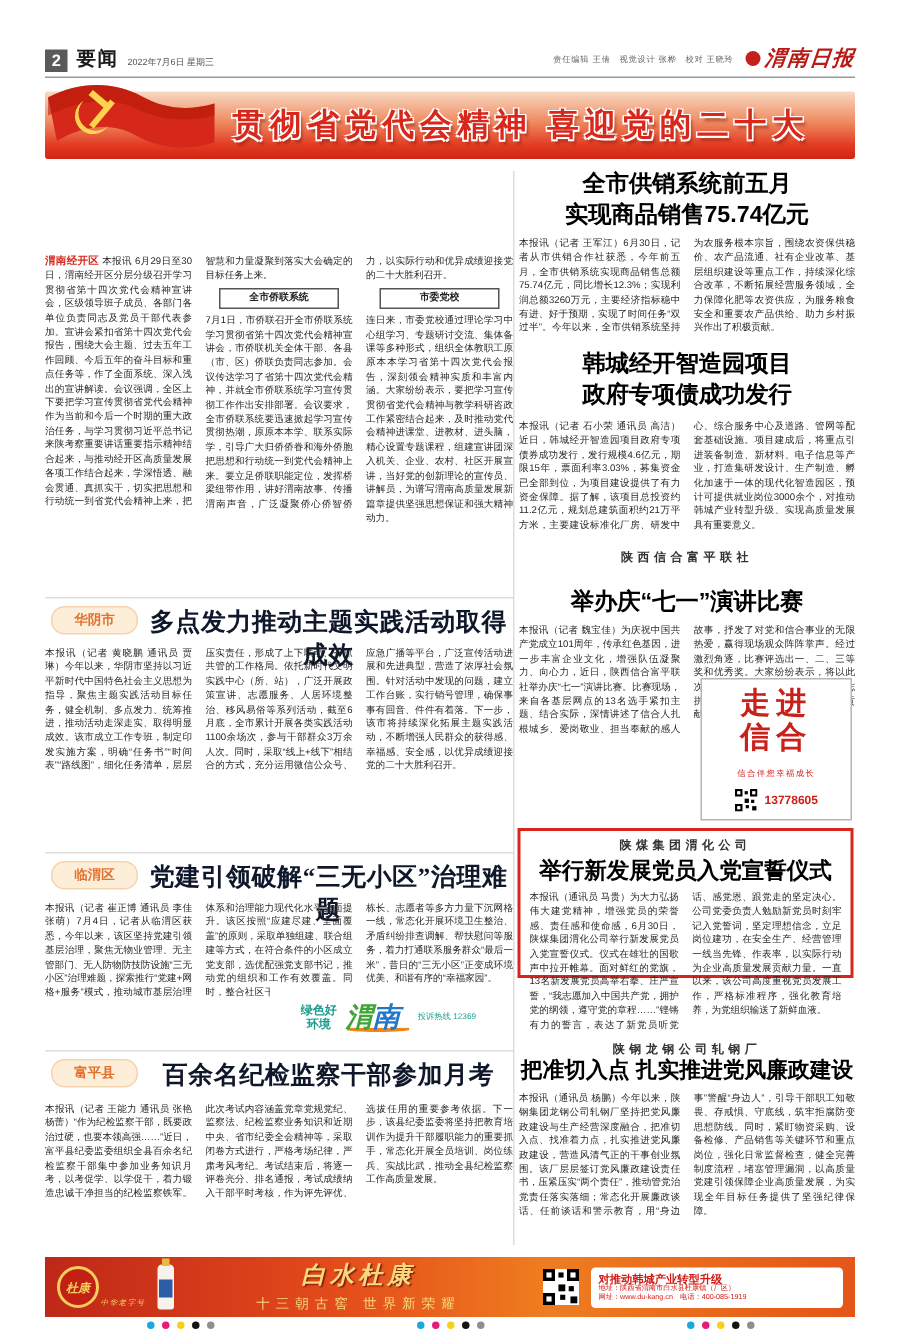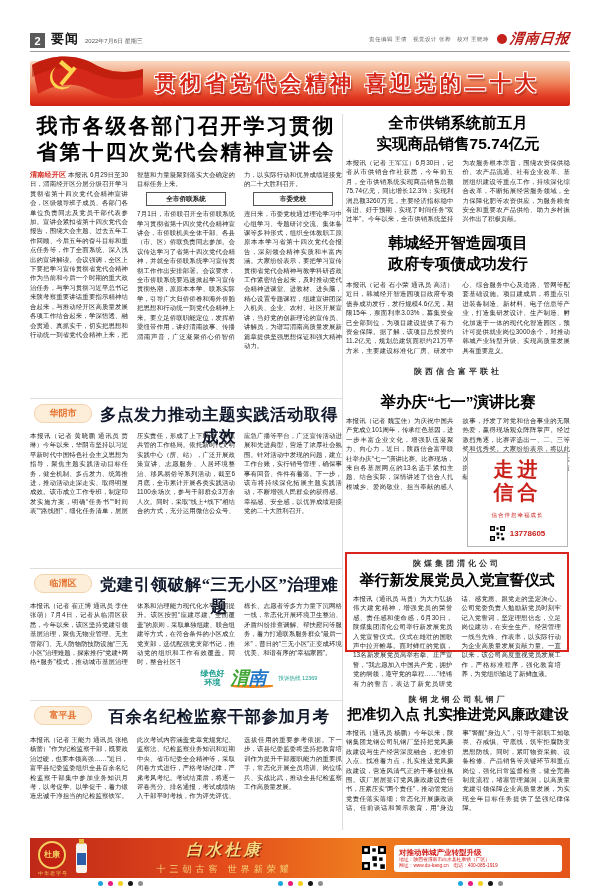--- a/index.html
+++ b/index.html
@@ -139,10 +139,6 @@
 
   <div class="vrule"></div>
 
-  <div class="lead-headline">
-    <div>我市各级各部门召开学习贯彻</div>
-    <div>省第十四次党代会精神宣讲会</div>
-  </div>
   <div class="lead-body body-cols">
     <span class="tag-red">渭南经开区</span>
     <span>本报讯 6月29日至30日，渭南经开区分层分级召开学习贯彻省第十四次党代会精神宣讲会，区级领导班子成员、各部门各单位负责同志及党员干部代表参加。宣讲会紧扣省第十四次党代会报告，围绕大会主题、过去五年工作回顾、今后五年的奋斗目标和重点任务等，作了全面系统、深入浅出的宣讲解读。会议强调，全区上下要把学习宣传贯彻省党代会精神作为当前和今后一个时期的重大政治任务，与学习贯彻习近平总书记来陕考察重要讲话重要指示精神结合起来，与推动经开区高质量发展各项工作结合起来，学深悟透、融会贯通、真抓实干，切实把思想和行动统一到省党代会精神上来，把智慧和力量凝聚到落实大会确定的目标任务上来。</span>

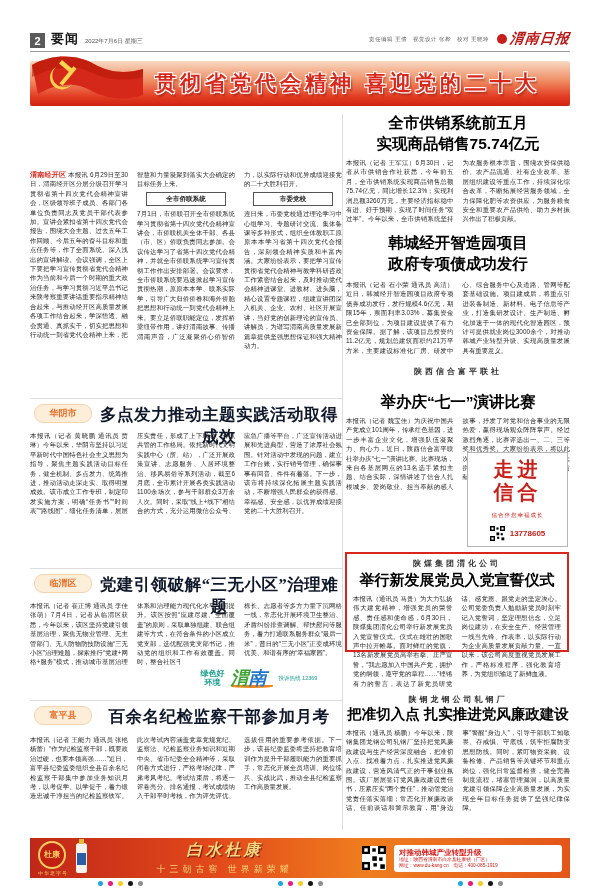--- a/index.html
+++ b/index.html
@@ -85,7 +85,7 @@
   .bottom-ad{position:absolute;left:30px;top:838px;width:540px;height:40px;
              background:linear-gradient(90deg,#bf2718,#e34a1b 35%,#ef7d1f 62%,#e45519 100%);
              display:flex;align-items:center;gap:8px;padding:0 8px;box-sizing:border-box;}
-  .seal-wrap{display:flex;flex-direction:column;align-items:flex-start;gap:1px;}
+  .seal-wrap{display:flex;flex-direction:row;align-items:flex-end;gap:1px;font-style:italic;}
   .seal{width:24px;height:24px;border-radius:50%;border:2px solid #f4cd5f;background:#c32014;color:#f4cd5f;
         font-size:8px;font-weight:bold;display:flex;align-items:center;justify-content:center;}
   .seal-cap{font-size:5px;color:#f4cd5f;letter-spacing:1px;}

